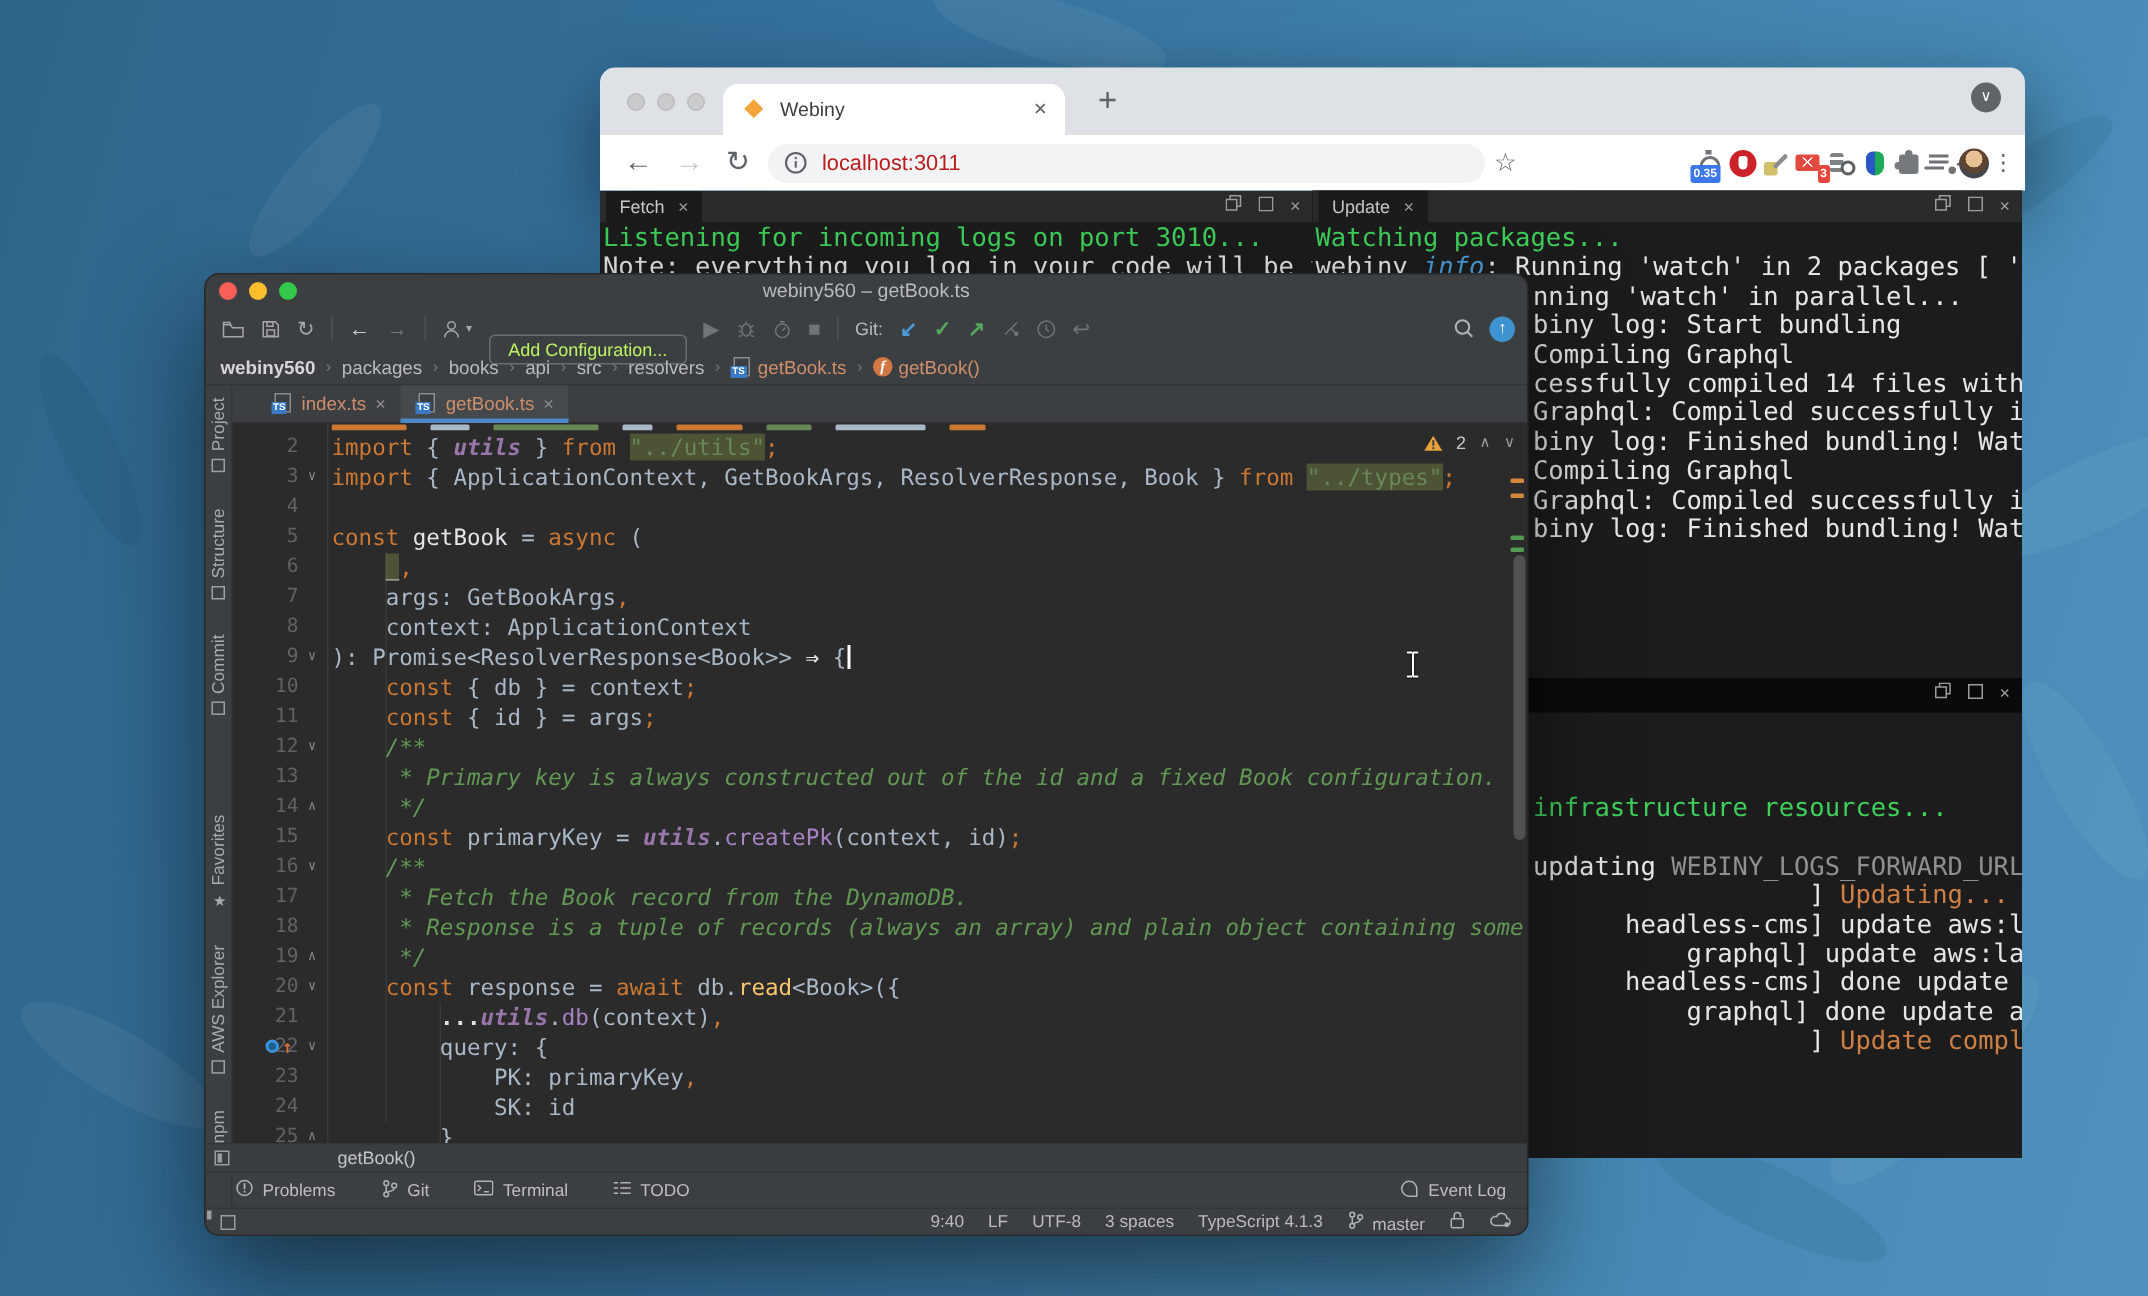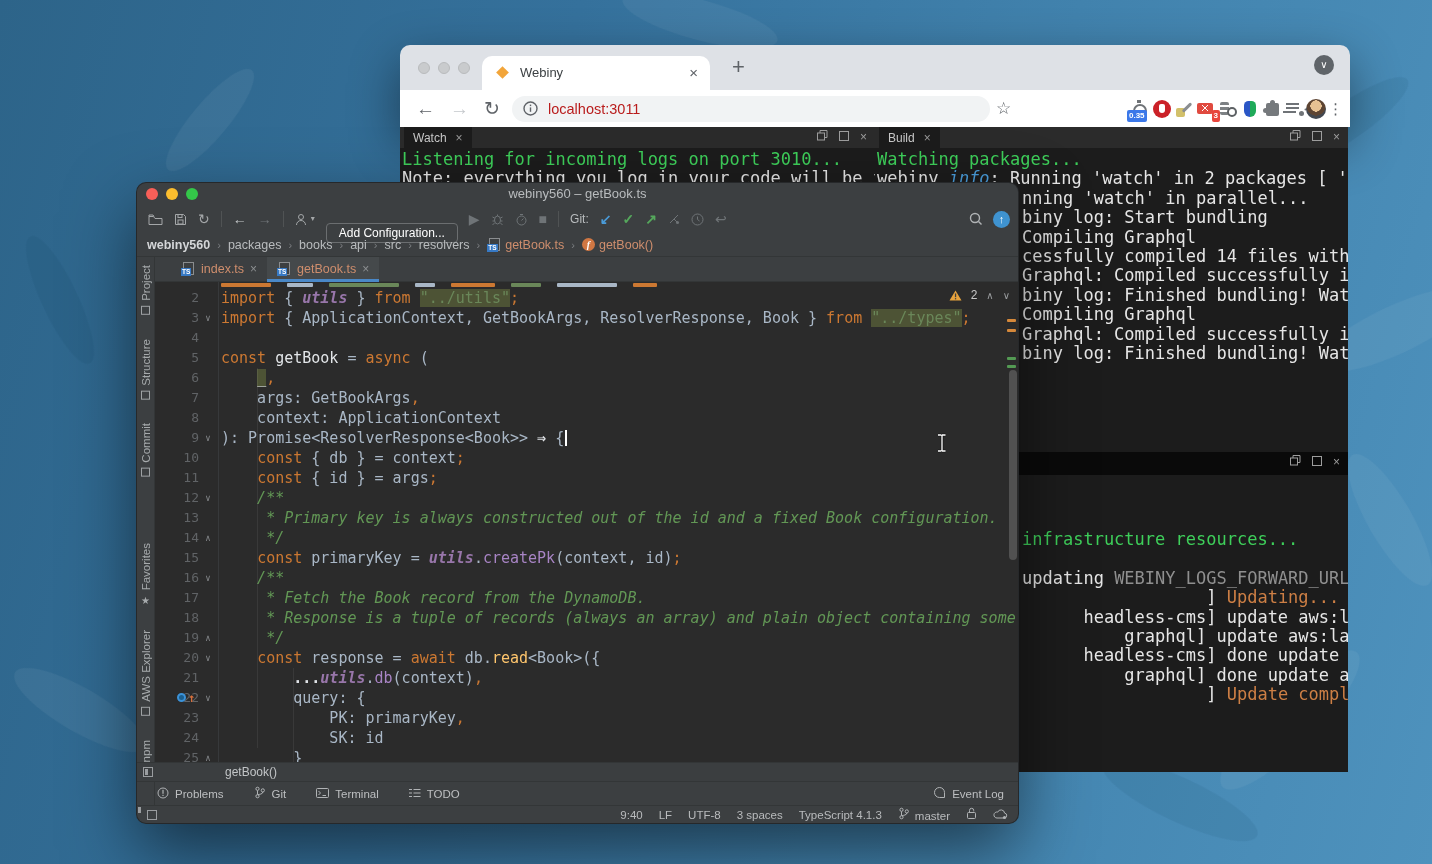--- a/index.html
+++ b/index.html
@@ -232,7 +232,7 @@
 <div class="term logs" data-interactable="false">
   <div class="term-head" data-interactable="false">
     <div class="term-tab" data-interactable="true">
-      <span data-interactable="false">Watch</span>
+      <span data-interactable="false">Fetch</span>
       <span class="tclose" data-interactable="true">×</span>
     </div>
     <div class="win-ctl" data-interactable="false">

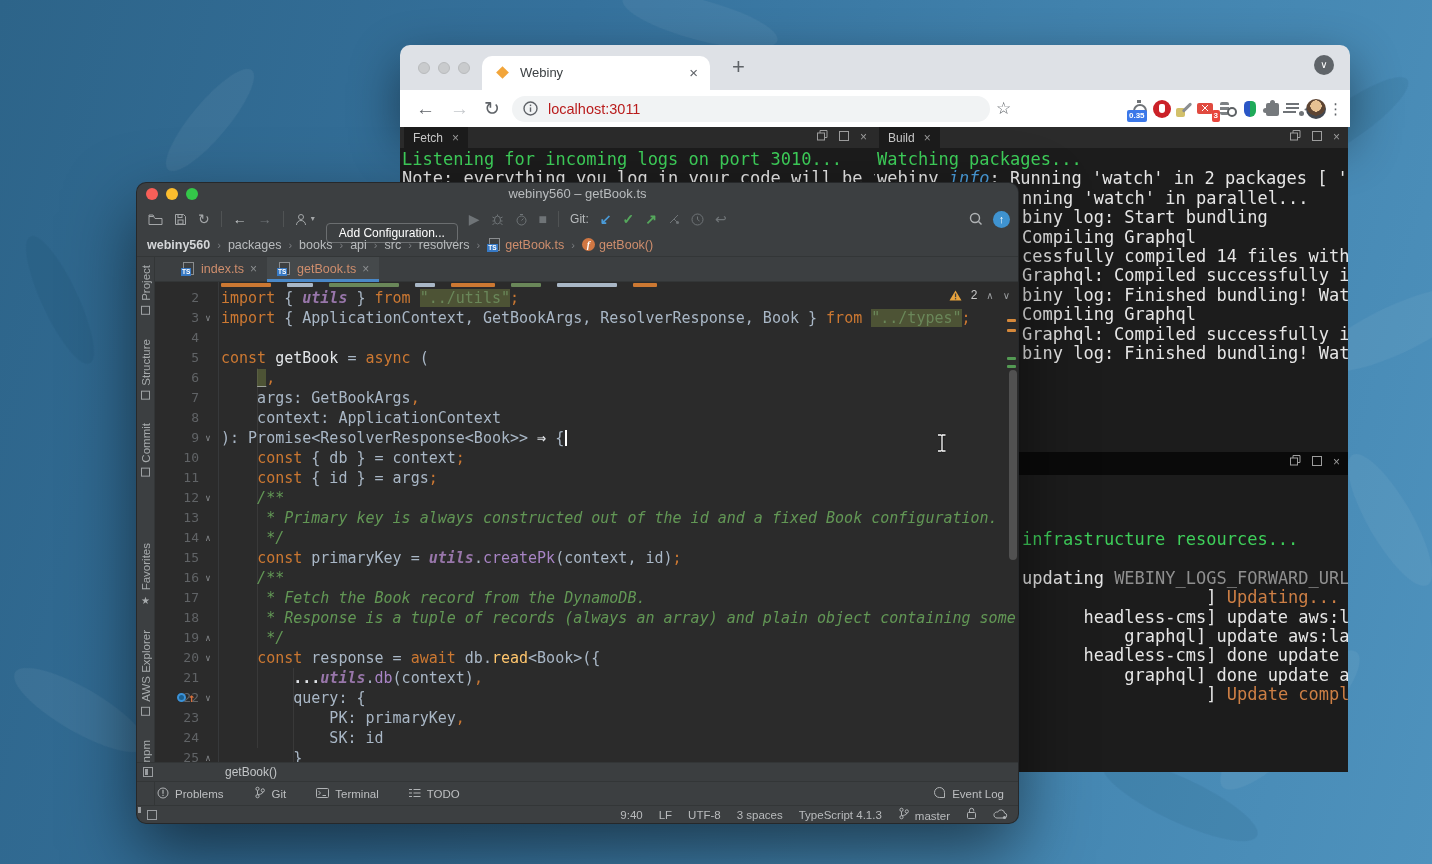--- a/index.html
+++ b/index.html
@@ -252,7 +252,7 @@
 <div class="term build" data-interactable="false">
   <div class="term-head" data-interactable="false">
     <div class="term-tab" data-interactable="true">
-      <span data-interactable="false">Build</span>
+      <span data-interactable="false">Update</span>
       <span class="tclose" data-interactable="true">×</span>
     </div>
     <div class="win-ctl" data-interactable="false">

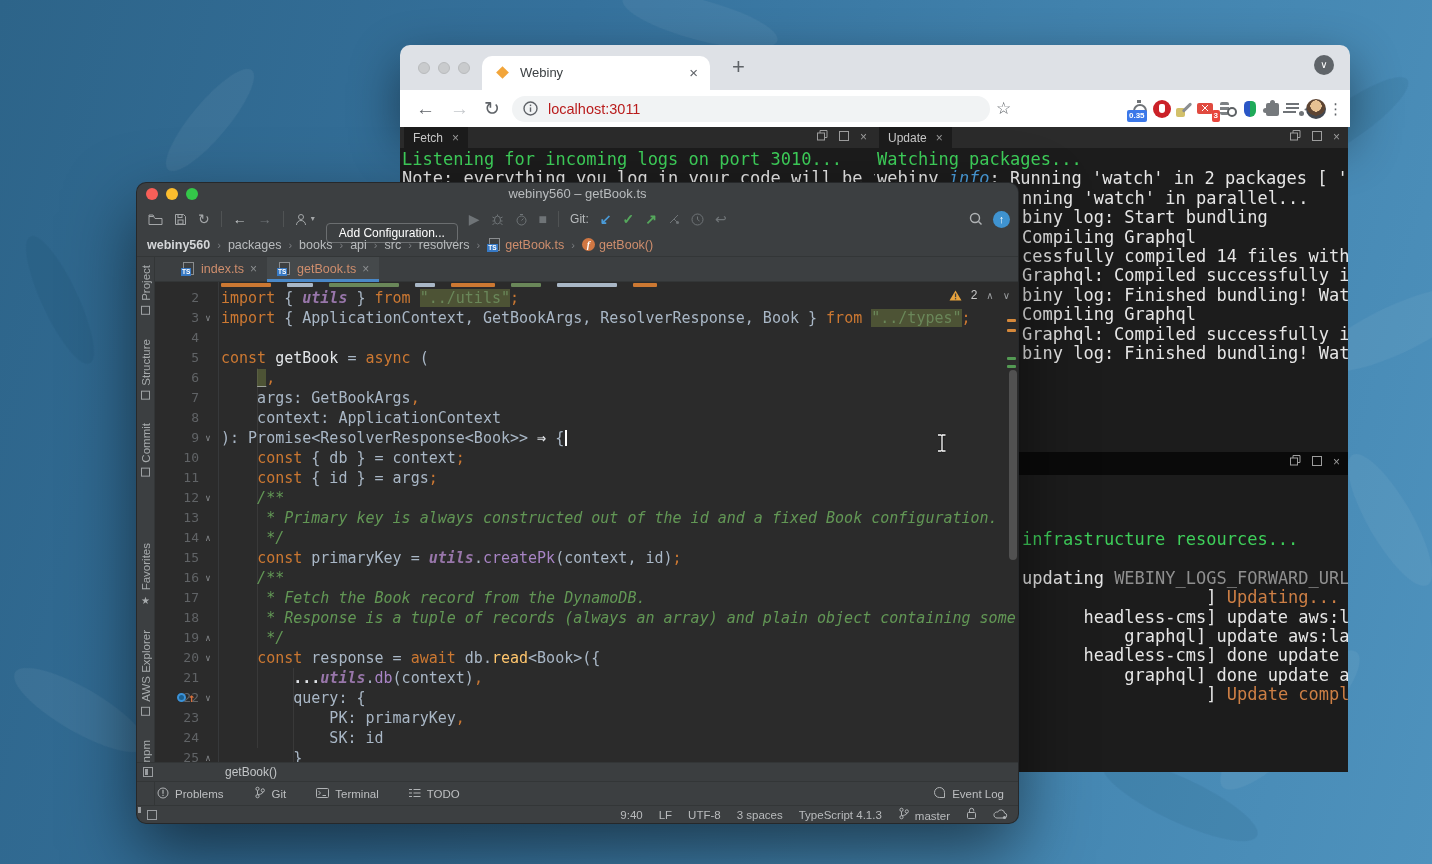--- a/index.html
+++ b/index.html
@@ -87,7 +87,7 @@
   .tbi.blue{color:#4a9bd8;font-weight:bold;}
   .tbi.green{color:#55a85c;font-weight:bold;}
   .tsep{width:1px;height:16px;background:#505354;flex:none;}
-  .addcfg{height:20px;padding:0 12px;border:1px solid #6b6e70;border-radius:4px;font-size:12px;color:#ffffff;
+  .addcfg{height:20px;padding:0 12px;border:1px solid #6b6e70;border-radius:4px;font-size:12px;color:#bef264;
           background:transparent;display:flex;align-items:center;margin-top:27px;}
   .git-label{font-size:12px;color:#b9bcbe;}
   .tb-right{position:absolute;right:8px;top:0;height:28px;display:flex;align-items:center;gap:10px;}

